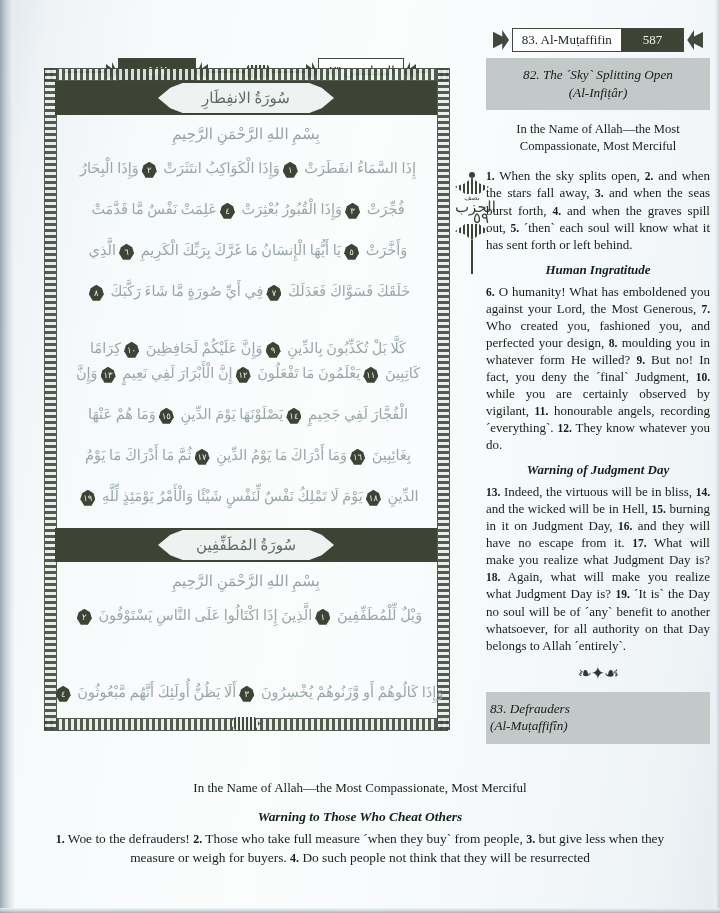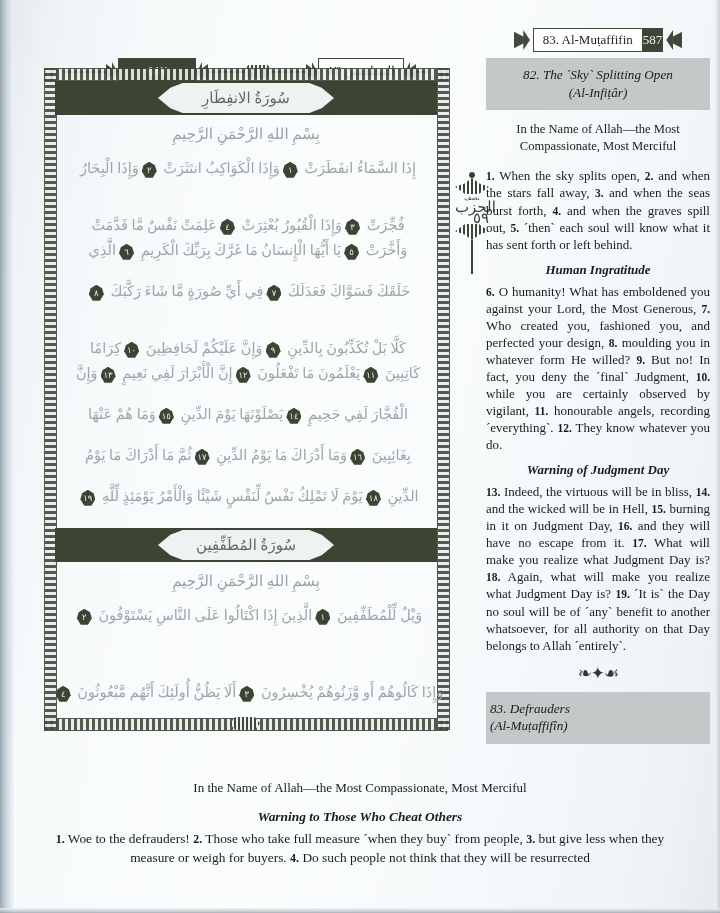--- a/index.html
+++ b/index.html
@@ -83,7 +83,7 @@
   .hdr-band{position:relative;height:28px;display:flex;align-items:center;justify-content:center;margin-bottom:4px;}
   .hdr-box{display:flex;height:24px;border:1.4px solid #3f4a3c;box-sizing:border-box;}
   .hdr-box .nm{background:#fff;color:#18241a;padding:0 9px;display:flex;align-items:center;font-size:13px;}
-  .hdr-box .pg{background:#3d4434;color:#eef2ee;padding:0 0;display:flex;align-items:center;font-size:13px;
+  .hdr-box .pg{background:#3d4434;color:#eef2ee;padding:0 21px;display:flex;align-items:center;font-size:13px;
       border-left:1.4px solid #3f4a3c;}
   .wing{width:16px;height:22px;align-self:center;background:#3f4a3c;
       clip-path:polygon(0 50%,42% 4%,42% 34%,100% 12%,100% 88%,42% 66%,42% 96%);}

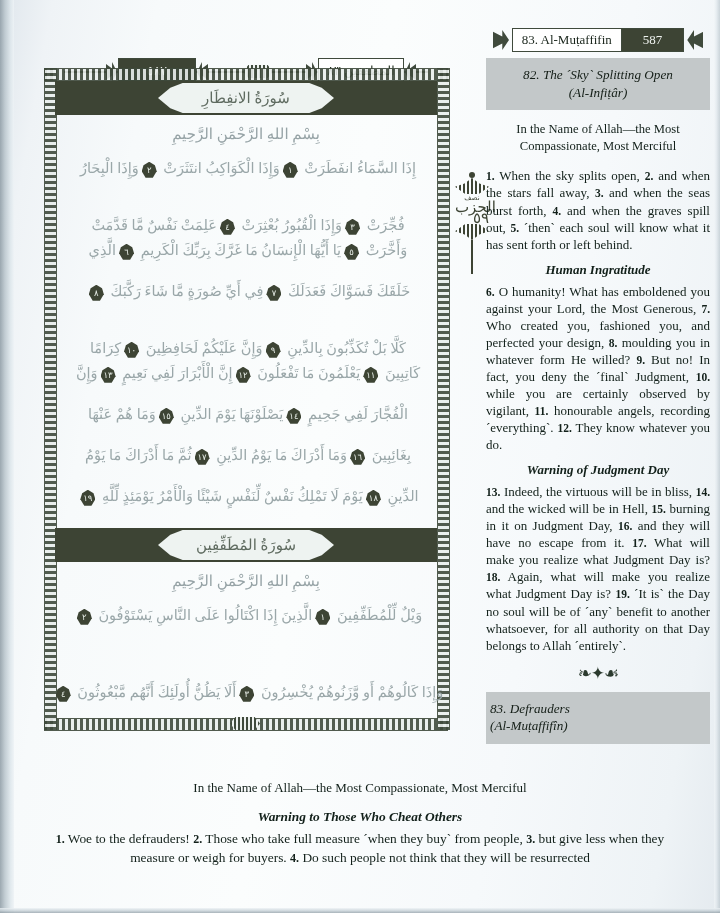--- a/index.html
+++ b/index.html
@@ -156,7 +156,7 @@
 
     <div id="ar-surah1">
         <div class="ar-line" style="top: 132px;"><span>إِذَا السَّمَاءُ انفَطَرَتْ </span><span class="ayah">١</span><span>وَإِذَا الْكَوَاكِبُ انتَثَرَتْ </span><span class="ayah">٢</span><span>وَإِذَا الْبِحَارُ </span></div>
-        <div class="ar-line" style="top: 189px;"><span>فُجِّرَتْ </span><span class="ayah">٣</span><span>وَإِذَا الْقُبُورُ بُعْثِرَتْ </span><span class="ayah">٤</span><span>عَلِمَتْ نَفْسٌ مَّا قَدَّمَتْ </span></div>
+        <div class="ar-line" style="top: 173px;"><span>فُجِّرَتْ </span><span class="ayah">٣</span><span>وَإِذَا الْقُبُورُ بُعْثِرَتْ </span><span class="ayah">٤</span><span>عَلِمَتْ نَفْسٌ مَّا قَدَّمَتْ </span></div>
         <div class="ar-line" style="top: 214px;"><span>وَأَخَّرَتْ </span><span class="ayah">٥</span><span>يَا أَيُّهَا الْإِنسَانُ مَا غَرَّكَ بِرَبِّكَ الْكَرِيمِ </span><span class="ayah">٦</span><span>الَّذِي </span></div>
         <div class="ar-line" style="top: 255px;"><span>خَلَقَكَ فَسَوَّاكَ فَعَدَلَكَ </span><span class="ayah">٧</span><span>فِي أَيِّ صُورَةٍ مَّا شَاءَ رَكَّبَكَ </span><span class="ayah">٨</span></div>
         <div class="ar-line" style="top: 312px;"><span>كَلَّا بَلْ تُكَذِّبُونَ بِالدِّينِ </span><span class="ayah">٩</span><span>وَإِنَّ عَلَيْكُمْ لَحَافِظِينَ </span><span class="ayah">١٠</span><span>كِرَامًا </span></div>

